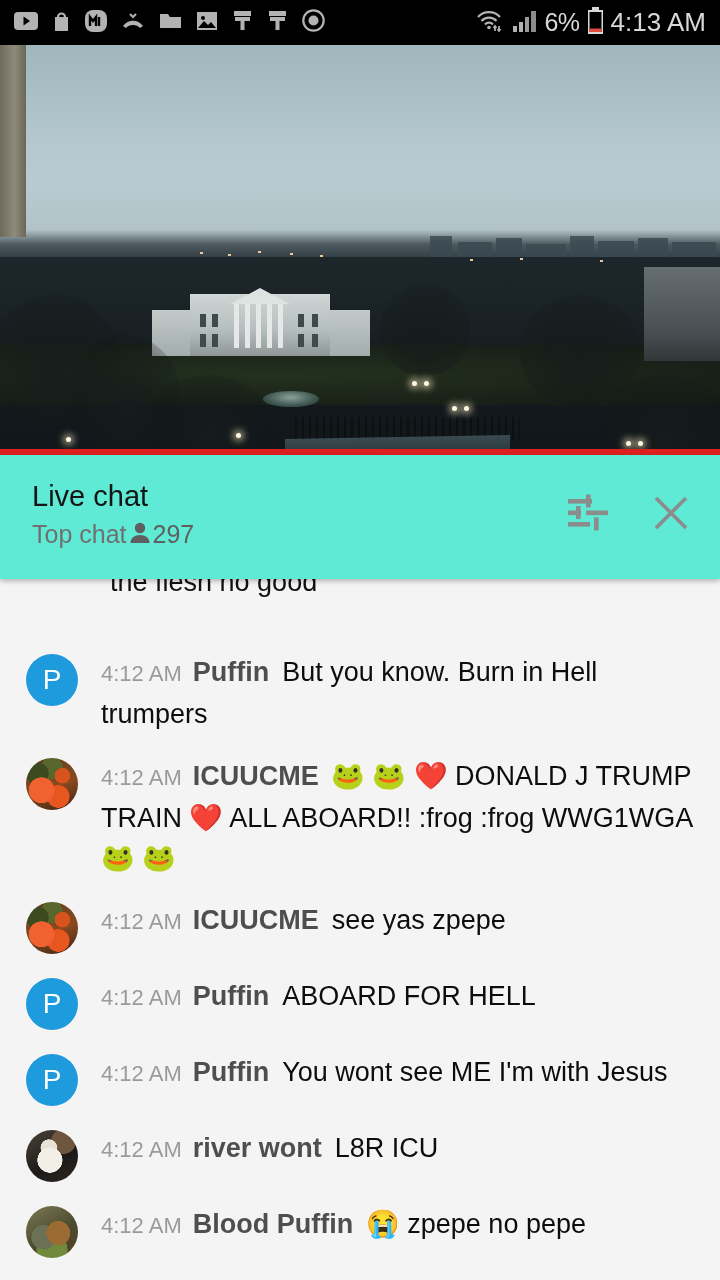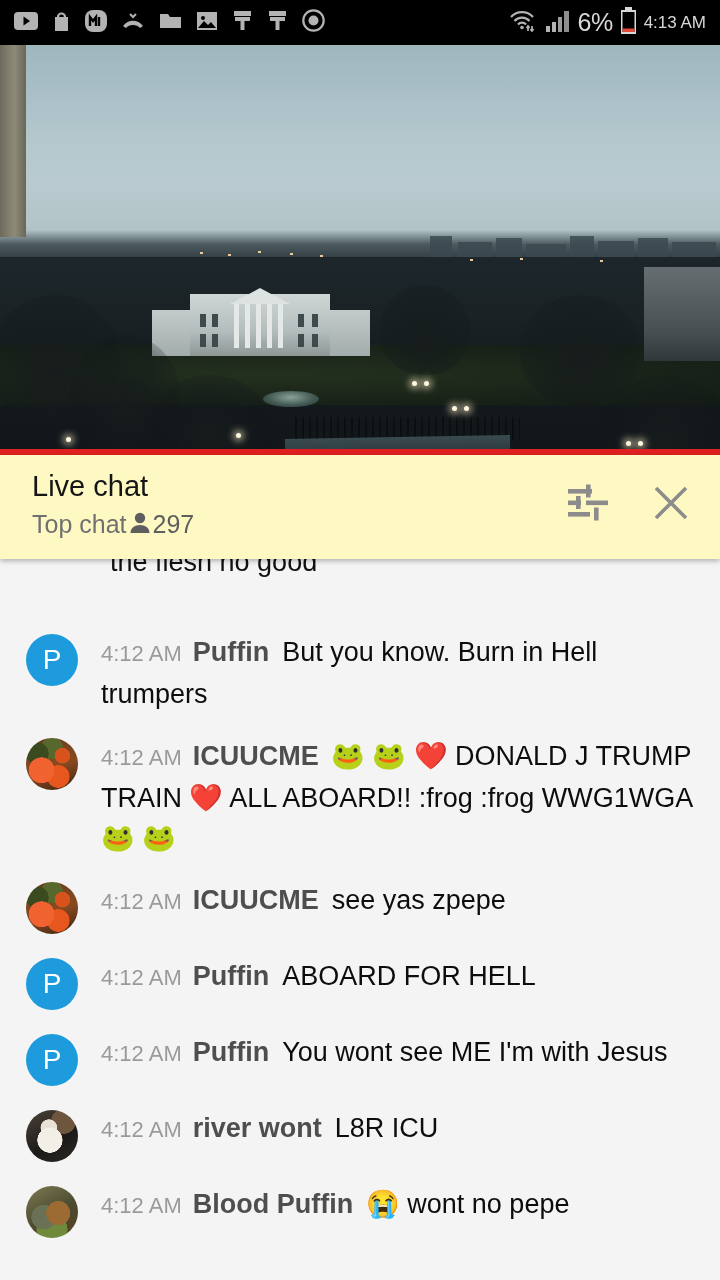--- a/index.html
+++ b/index.html
@@ -15,7 +15,7 @@
   #status-right { display:flex; align-items:center; gap:7px; }
   .sicon { display:block; }
   #battery-pct { font-size:25px; color:#d8d8d8; letter-spacing:-0.5px; }
-  #clock { font-size:17px; color:#d8d8d8; letter-spacing:0px; }
+  #clock { font-size:26px; color:#d8d8d8; letter-spacing:0px; }
 
   
   #video-player { position:relative; width:720px; height:410px; overflow:hidden; background:#0b1013; }

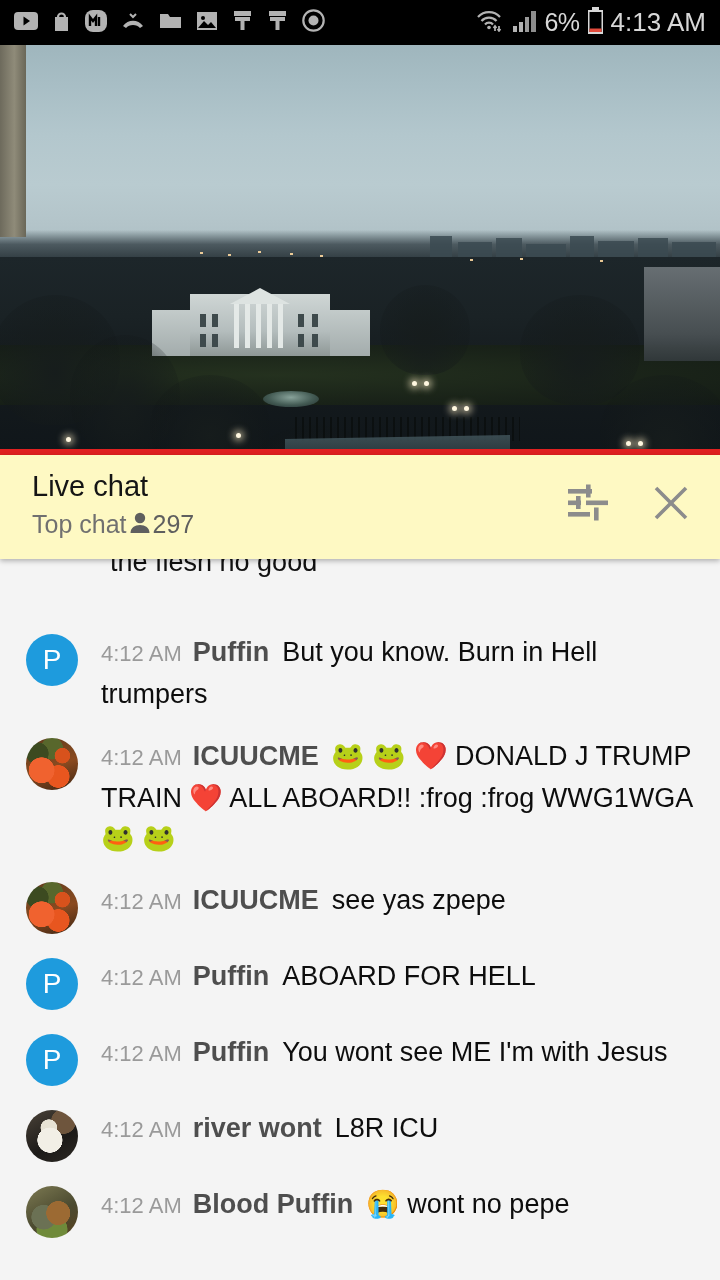--- a/index.html
+++ b/index.html
@@ -87,7 +87,7 @@
 
   
   #chat-header {
-    position:relative; width:720px; height:104px; background:#fef9c3;
+    position:relative; width:720px; height:124px; background:#5eead4;
     display:flex; align-items:center; padding:0 22px 4px 32px;
     box-shadow:0 2px 5px rgba(0,0,0,0.28); z-index:5;
   }

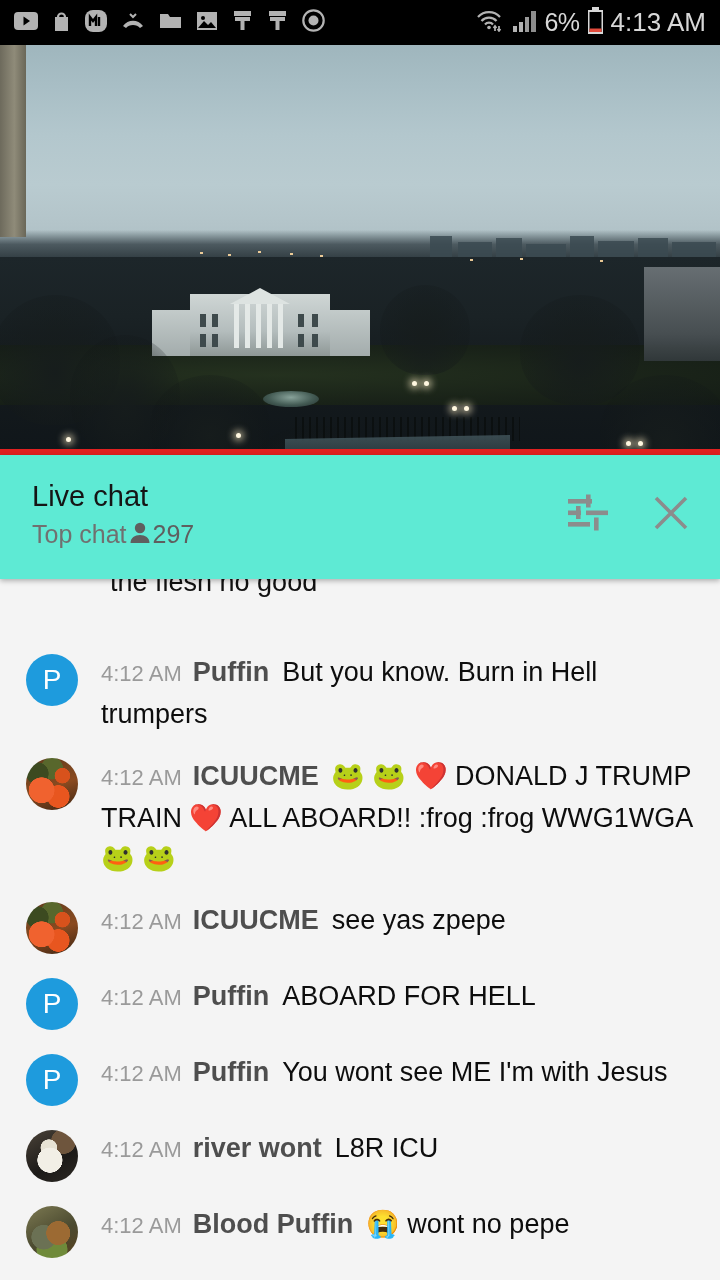--- a/index.html
+++ b/index.html
@@ -375,7 +375,7 @@
       </div>
       <div class="msg">
         <div class="avatar hound"></div>
-        <div class="msg-body"><span class="msg-time">4:12 AM</span><span class="msg-author">Blood Puffin</span><span class="msg-text">😭 wont no pepe</span></div>
+        <div class="msg-body"><span class="msg-time">4:12 AM</span><span class="msg-author">Blood Puffin</span><span class="msg-text">😭 zpepe no pepe</span></div>
       </div>
     </div>
 

